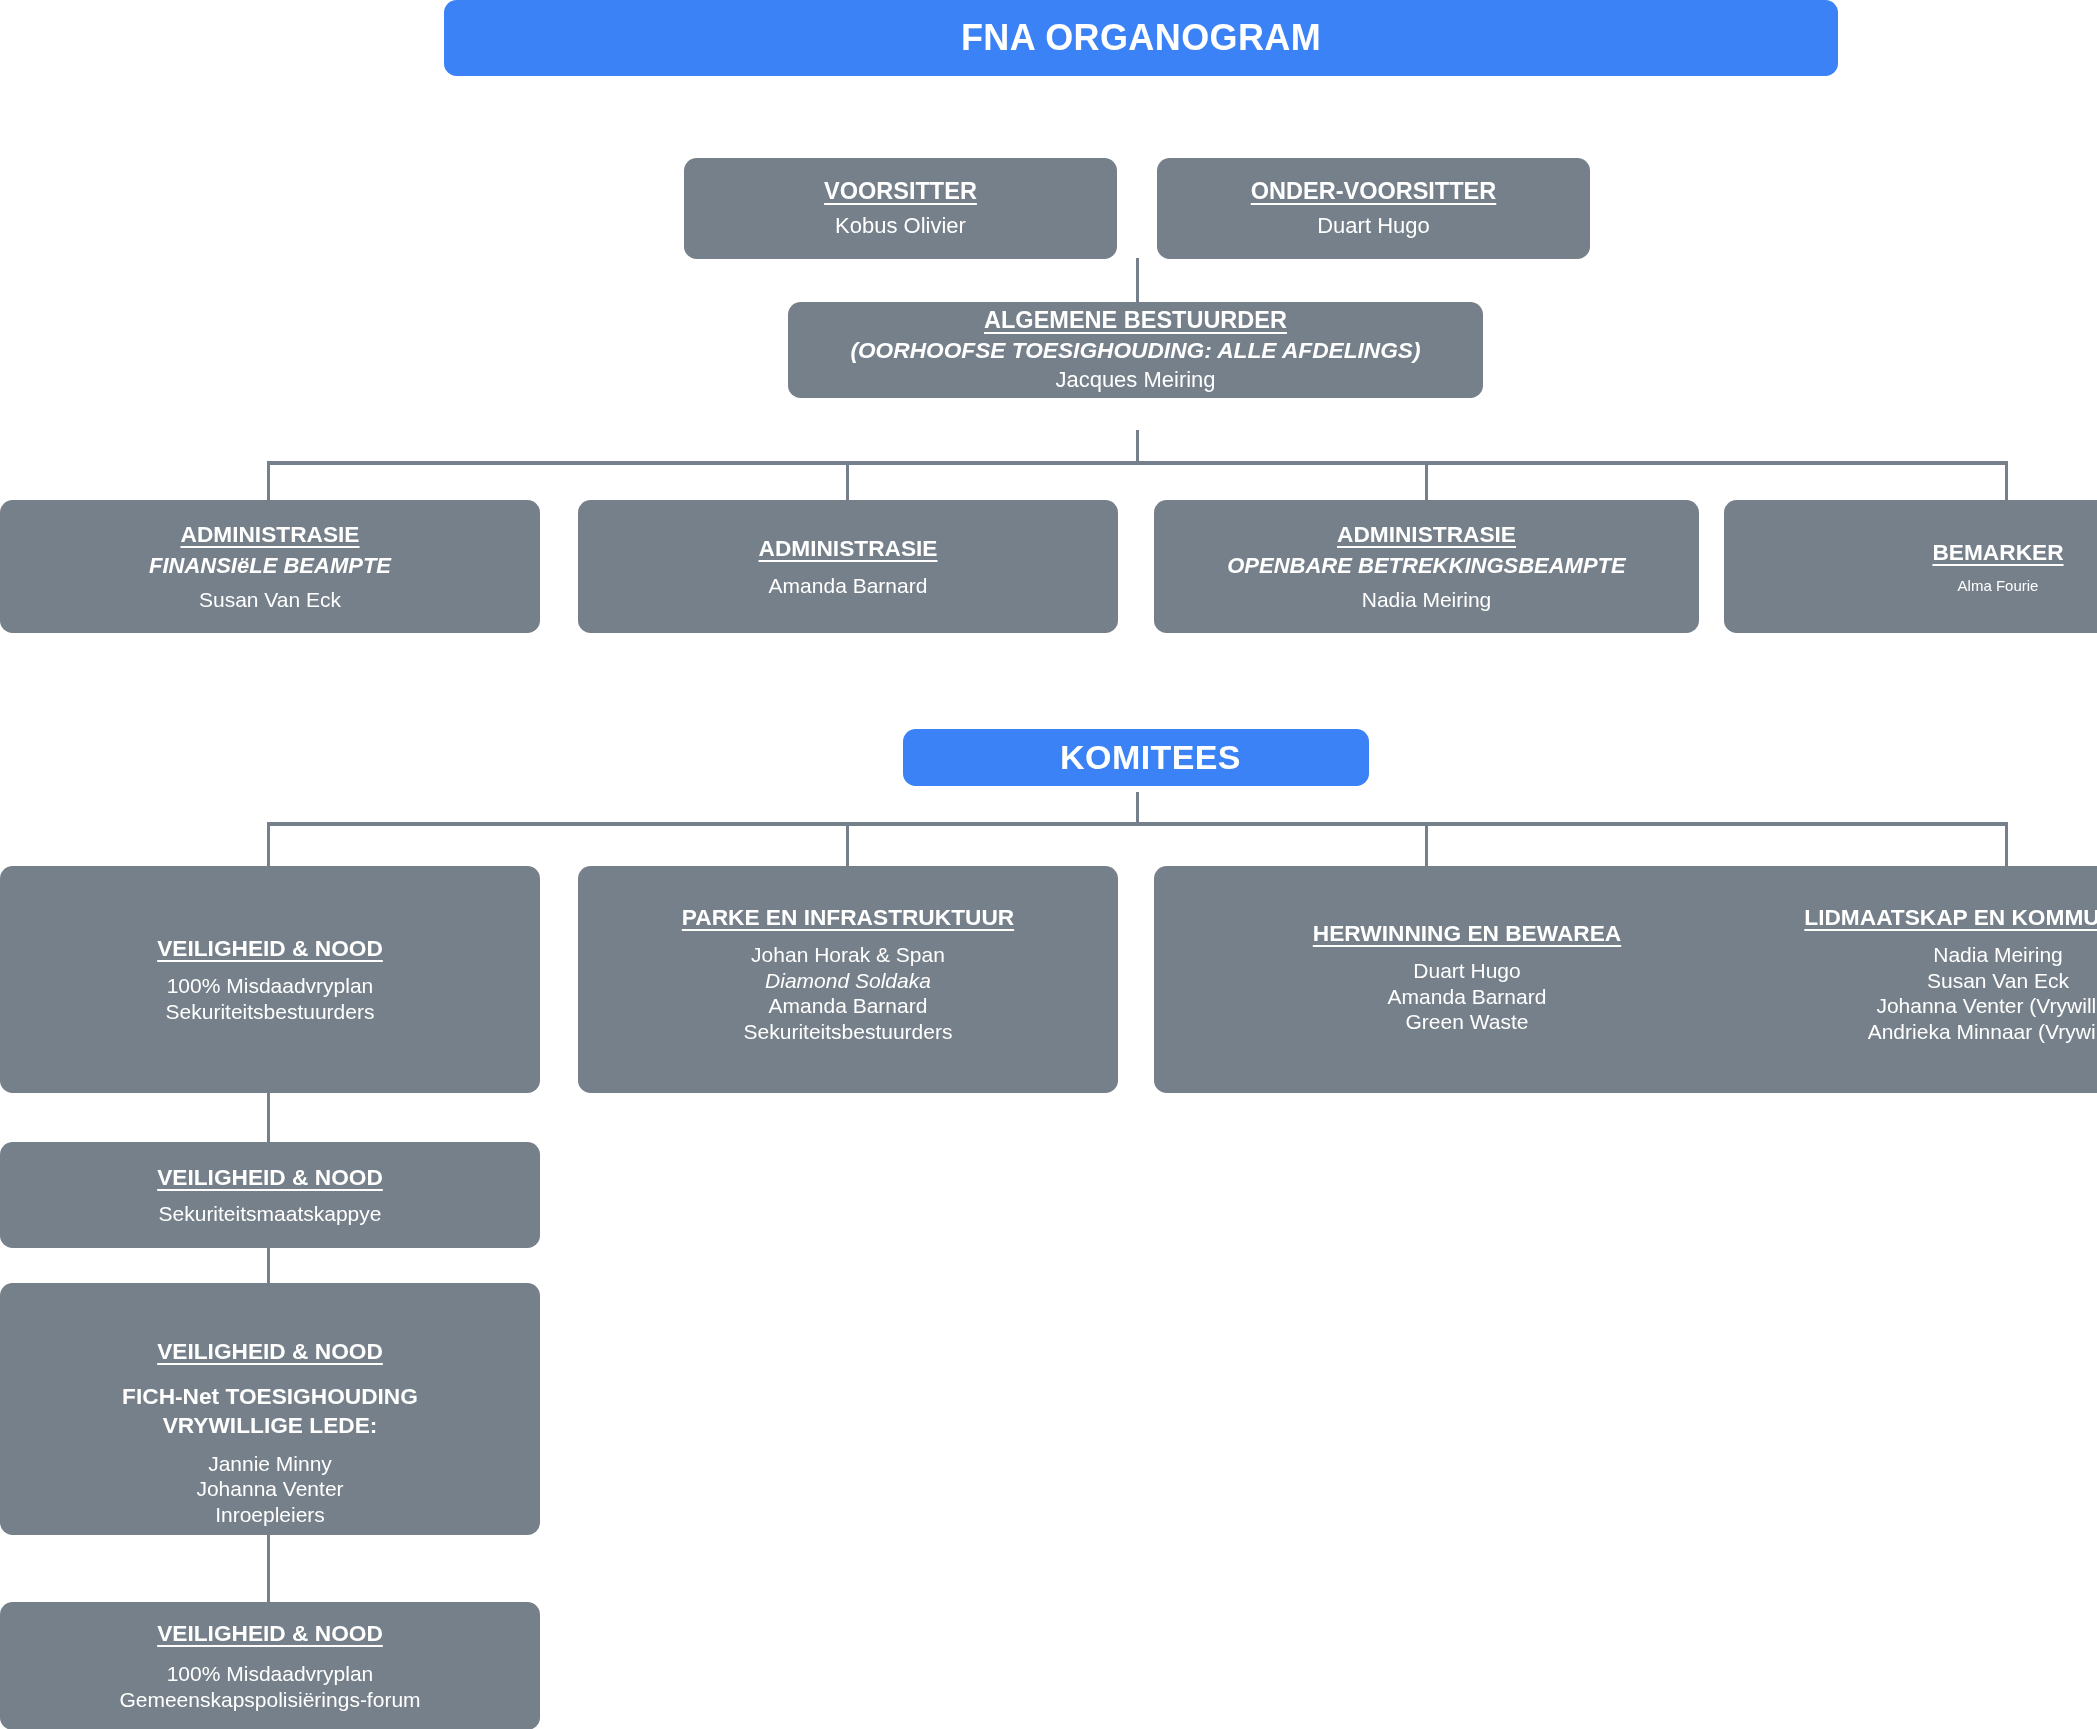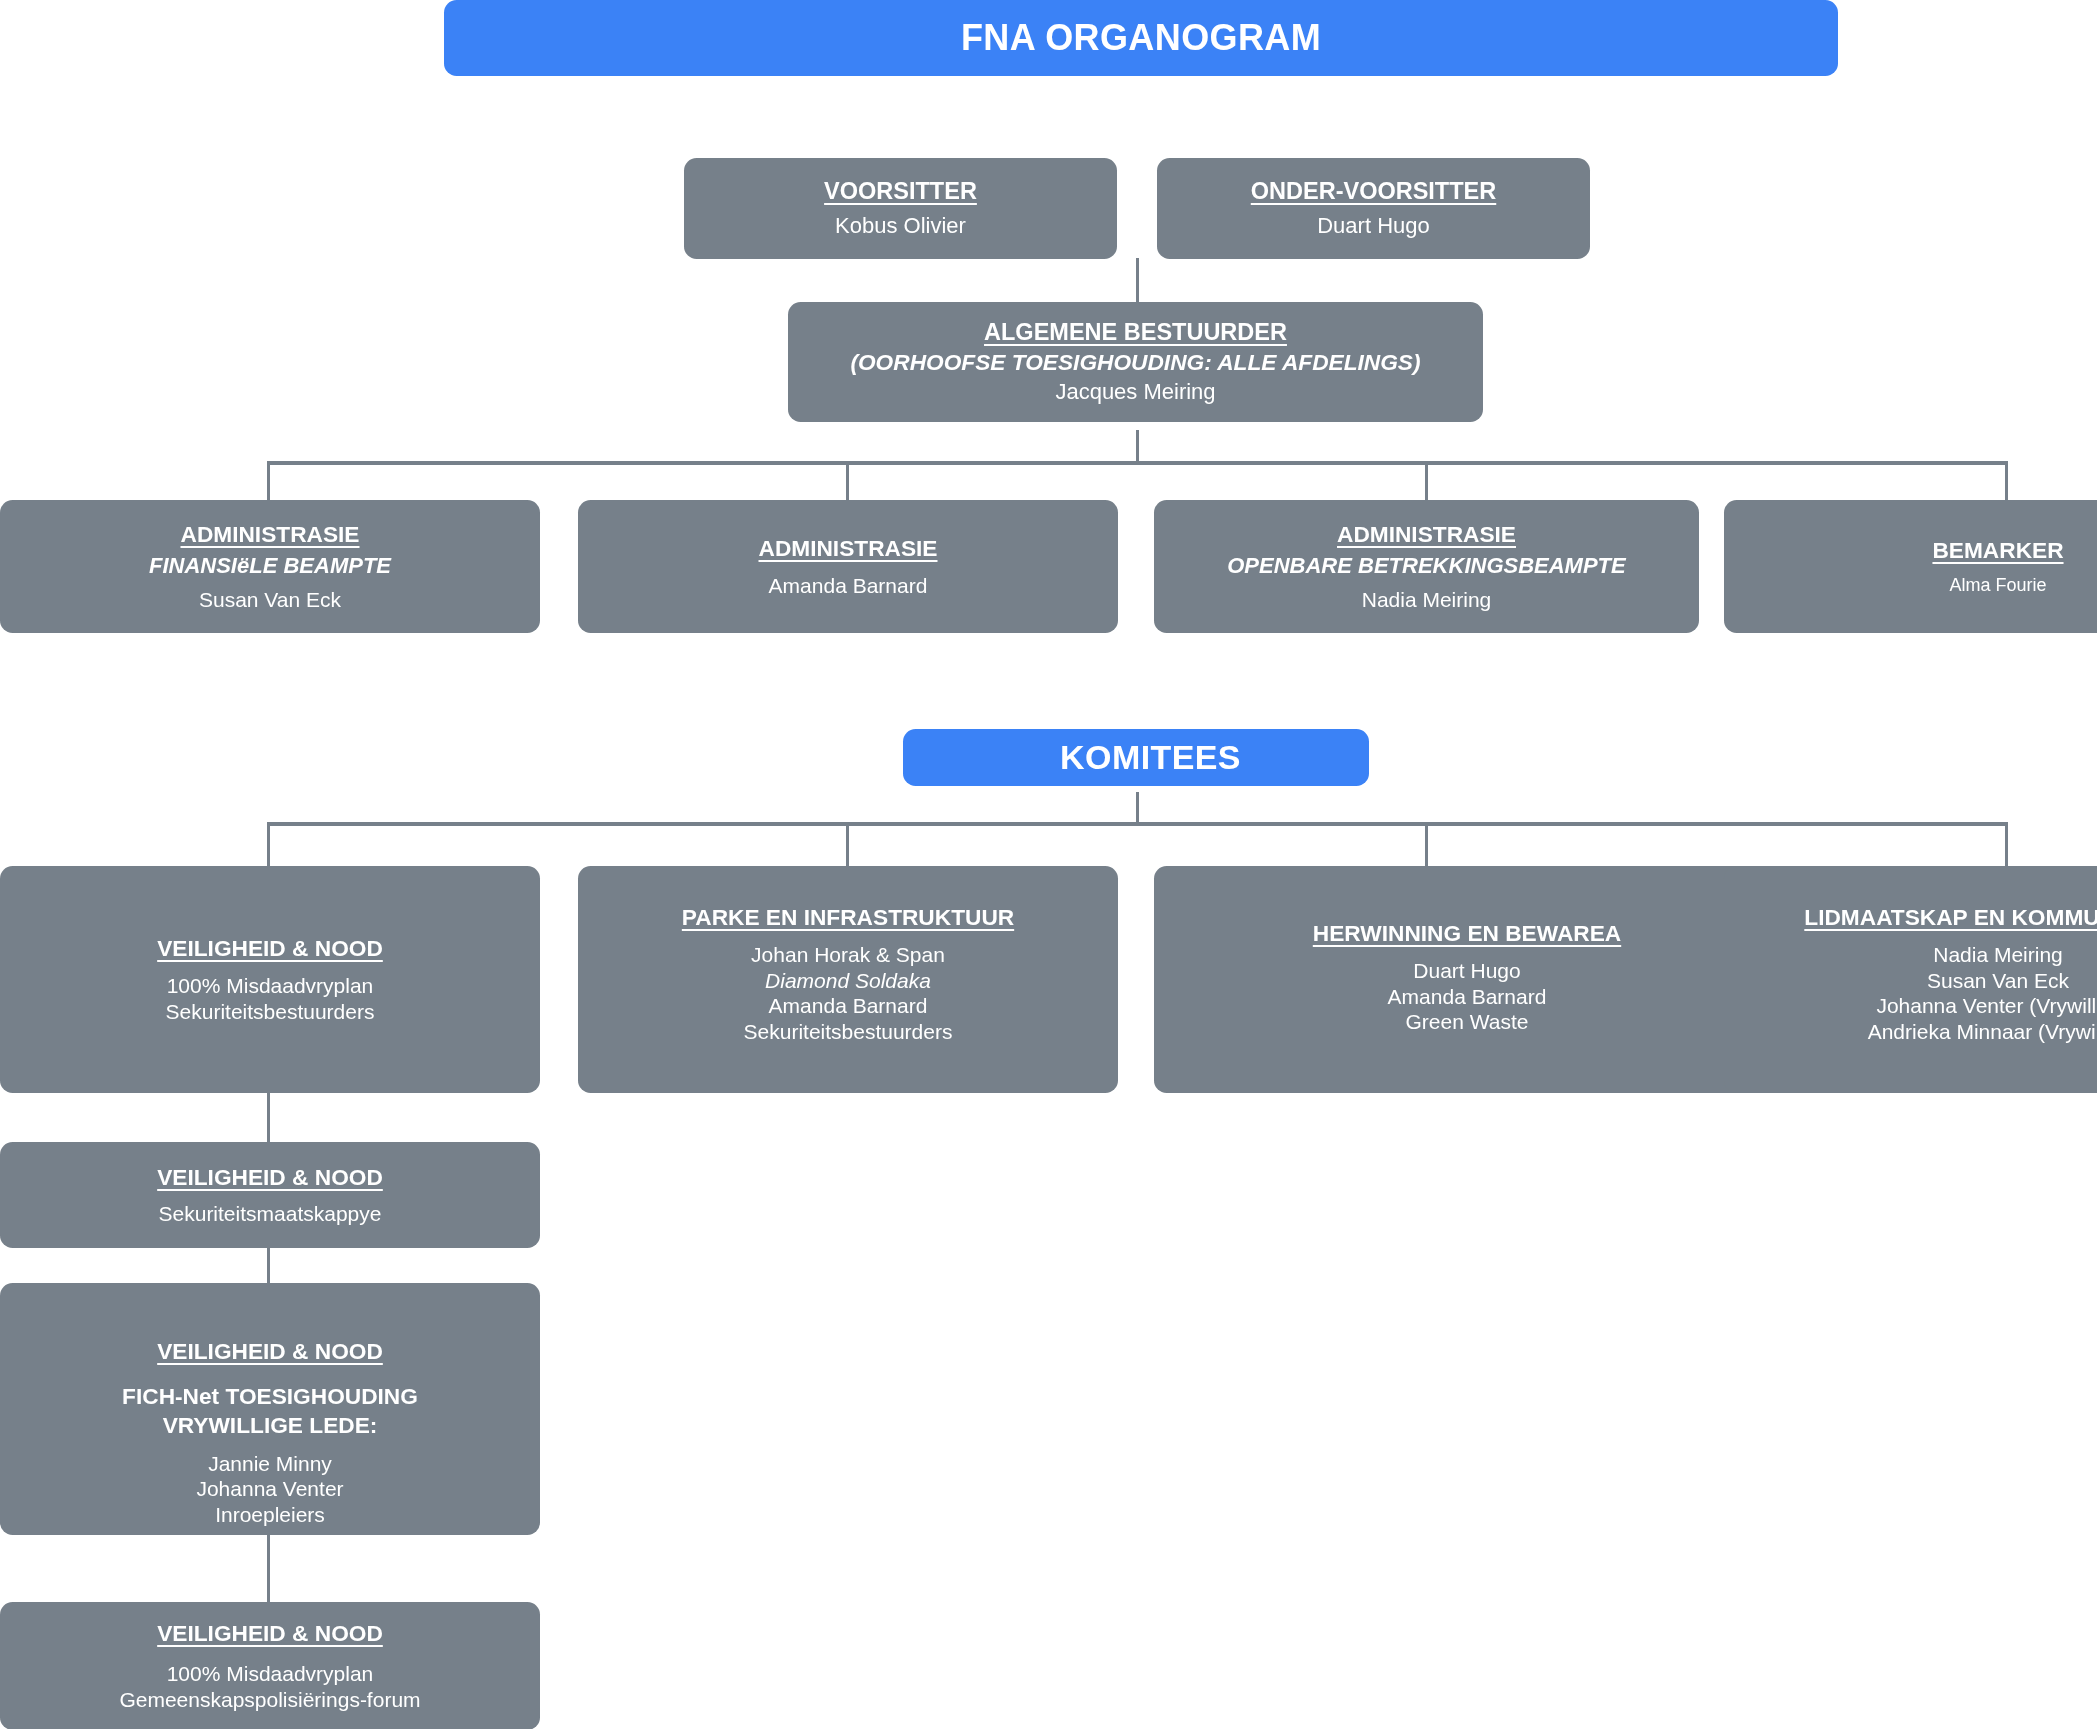--- a/index.html
+++ b/index.html
@@ -104,7 +104,7 @@
     <span class="person" style="font-size:22px;">Duart Hugo</span>
   </div>
 
-  <div class="node" style="left:788px; top:302px; width:695px; height:120px;">
+  <div class="node" style="left:788px; top:302px; width:695px; height:96px;">
     <span class="title-line" style="font-size:23.5px; margin-bottom:3.4px;">ALGEMENE BESTUURDER</span>
     <span class="sub-italic" style="font-size:22.7px; margin-bottom:2.5px;">(OORHOOFSE TOESIGHOUDING: ALLE AFDELINGS)</span>
     <span class="person" style="font-size:22px;">Jacques Meiring</span>

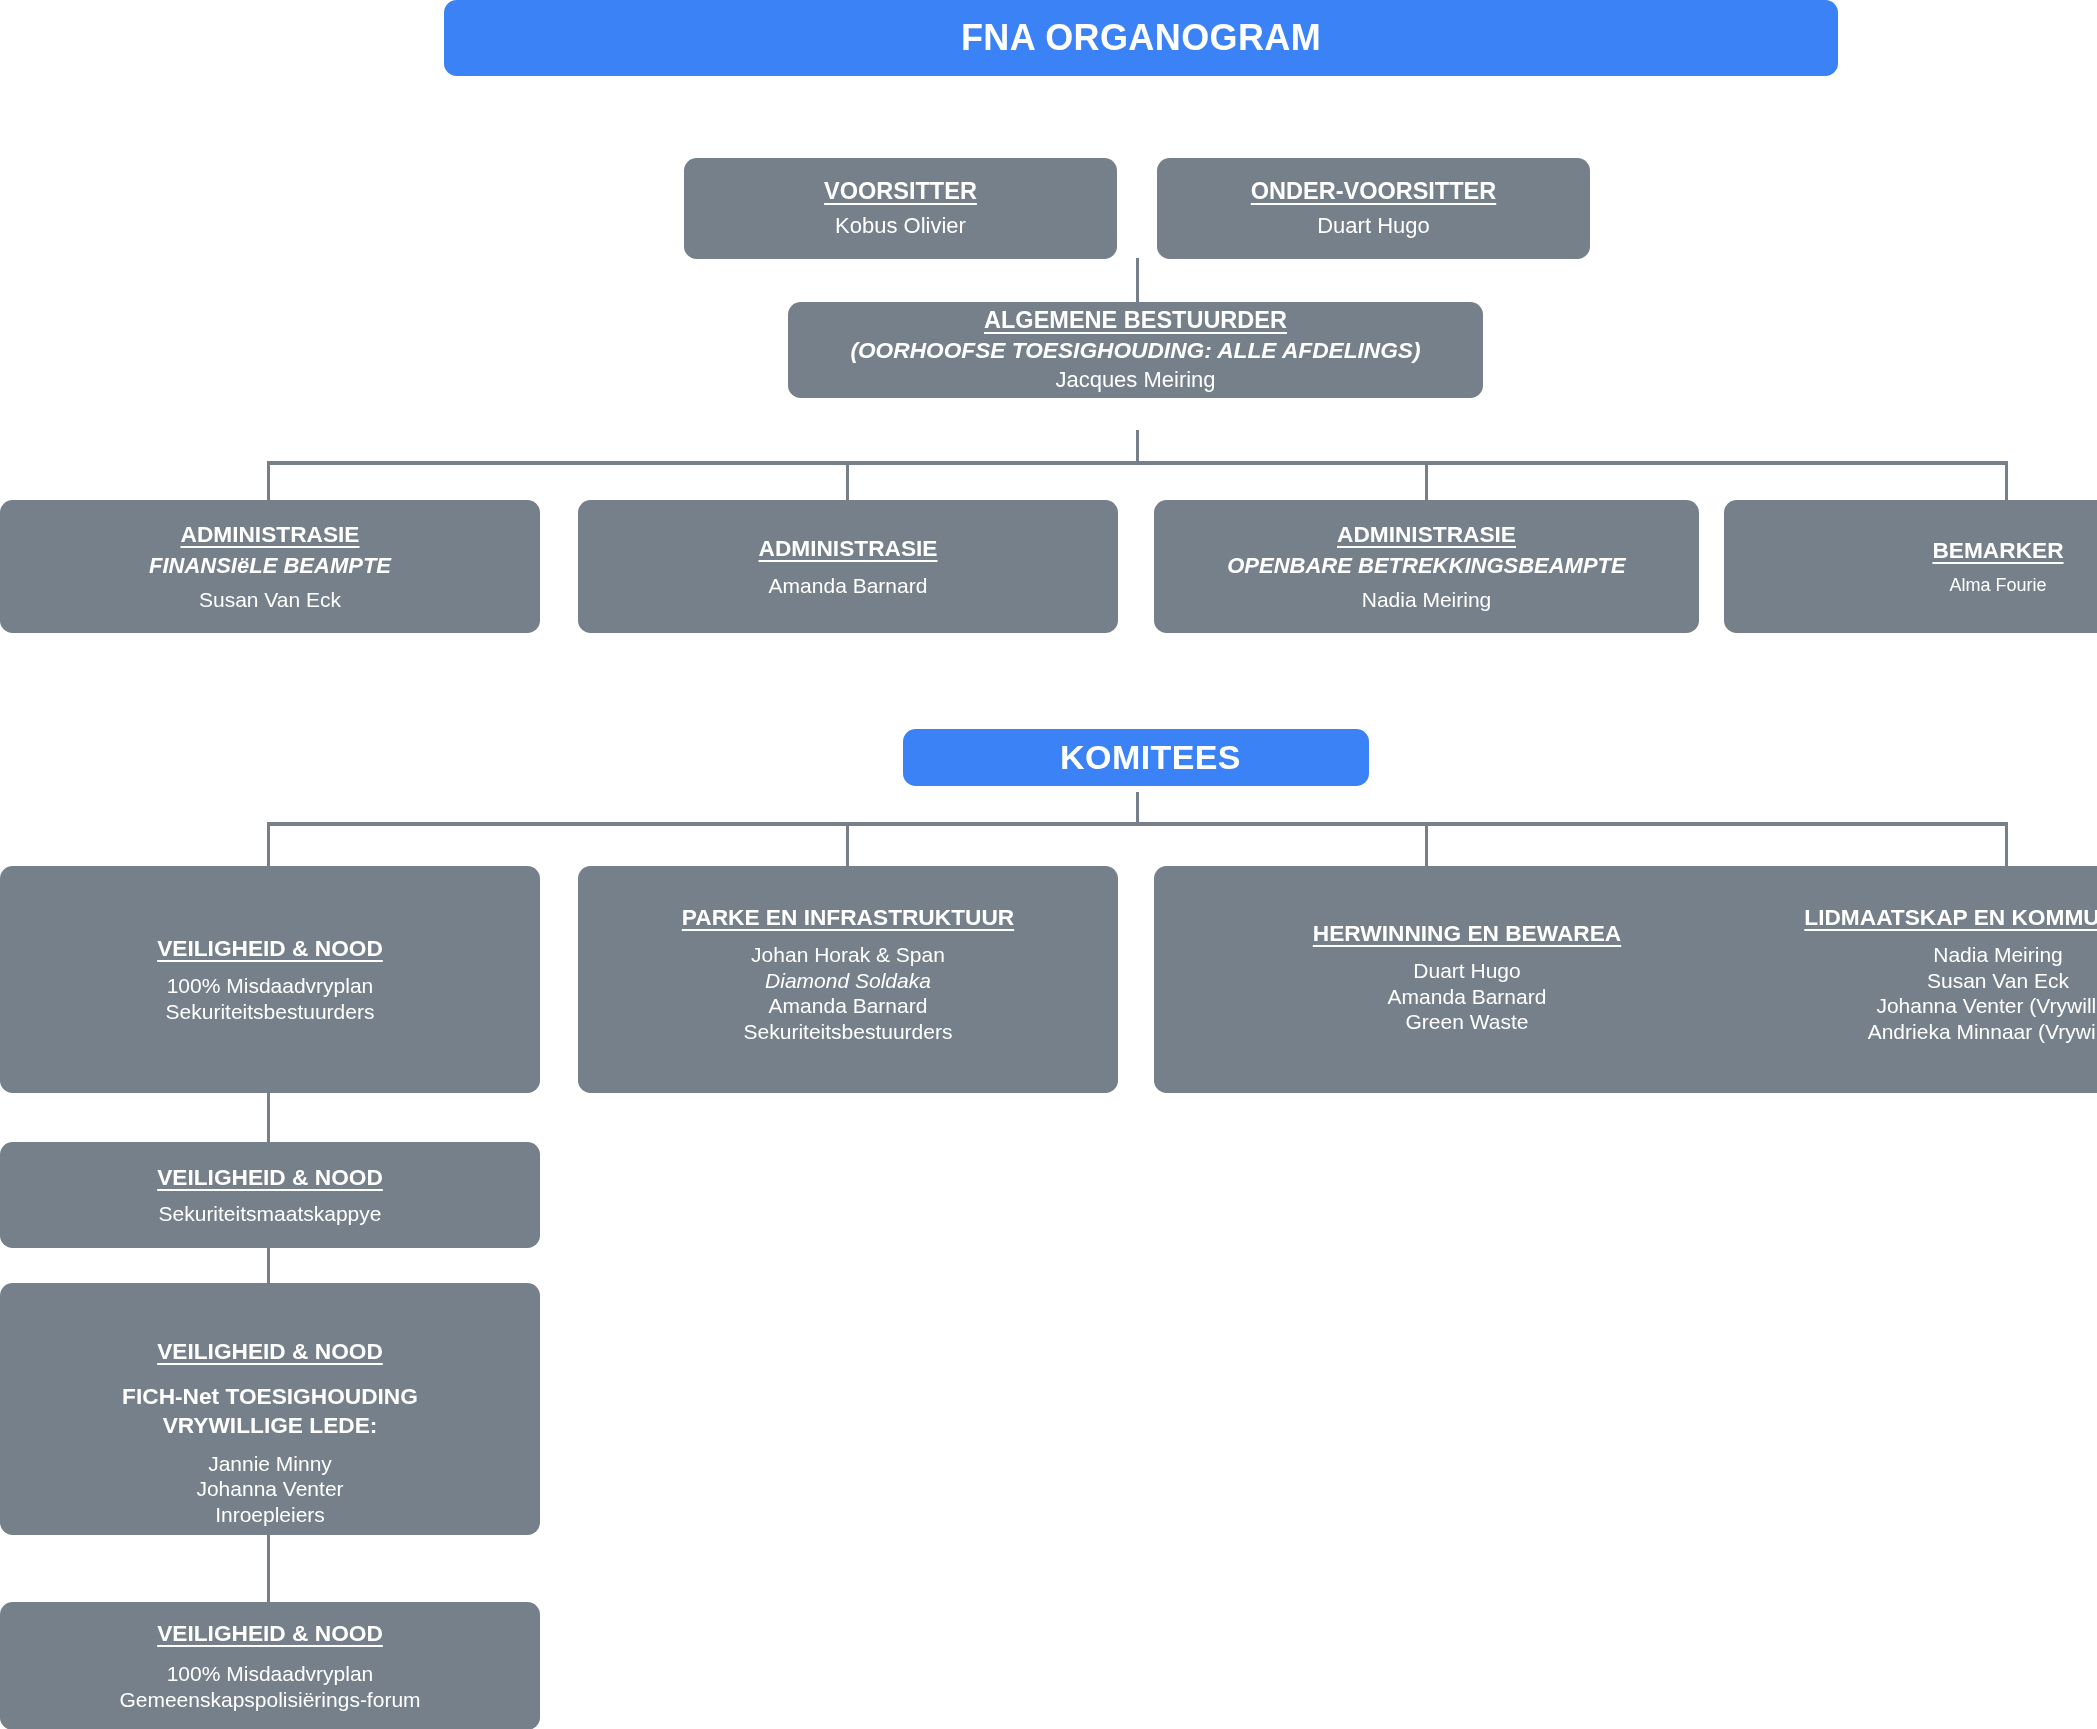--- a/index.html
+++ b/index.html
@@ -136,7 +136,7 @@
 
   <div class="node" style="left:1724px; top:500px; width:548px; height:133px;">
     <span class="title-line" style="font-size:22.7px; margin-bottom:11.7px;">BEMARKER</span>
-    <span class="person" style="font-size:18px;">Alma Fourie</span>
+    <span class="person" style="font-size:15px;">Alma Fourie</span>
   </div>
 
   <div class="banner" style="left:903px; top:729px; width:466px; height:57px;">

